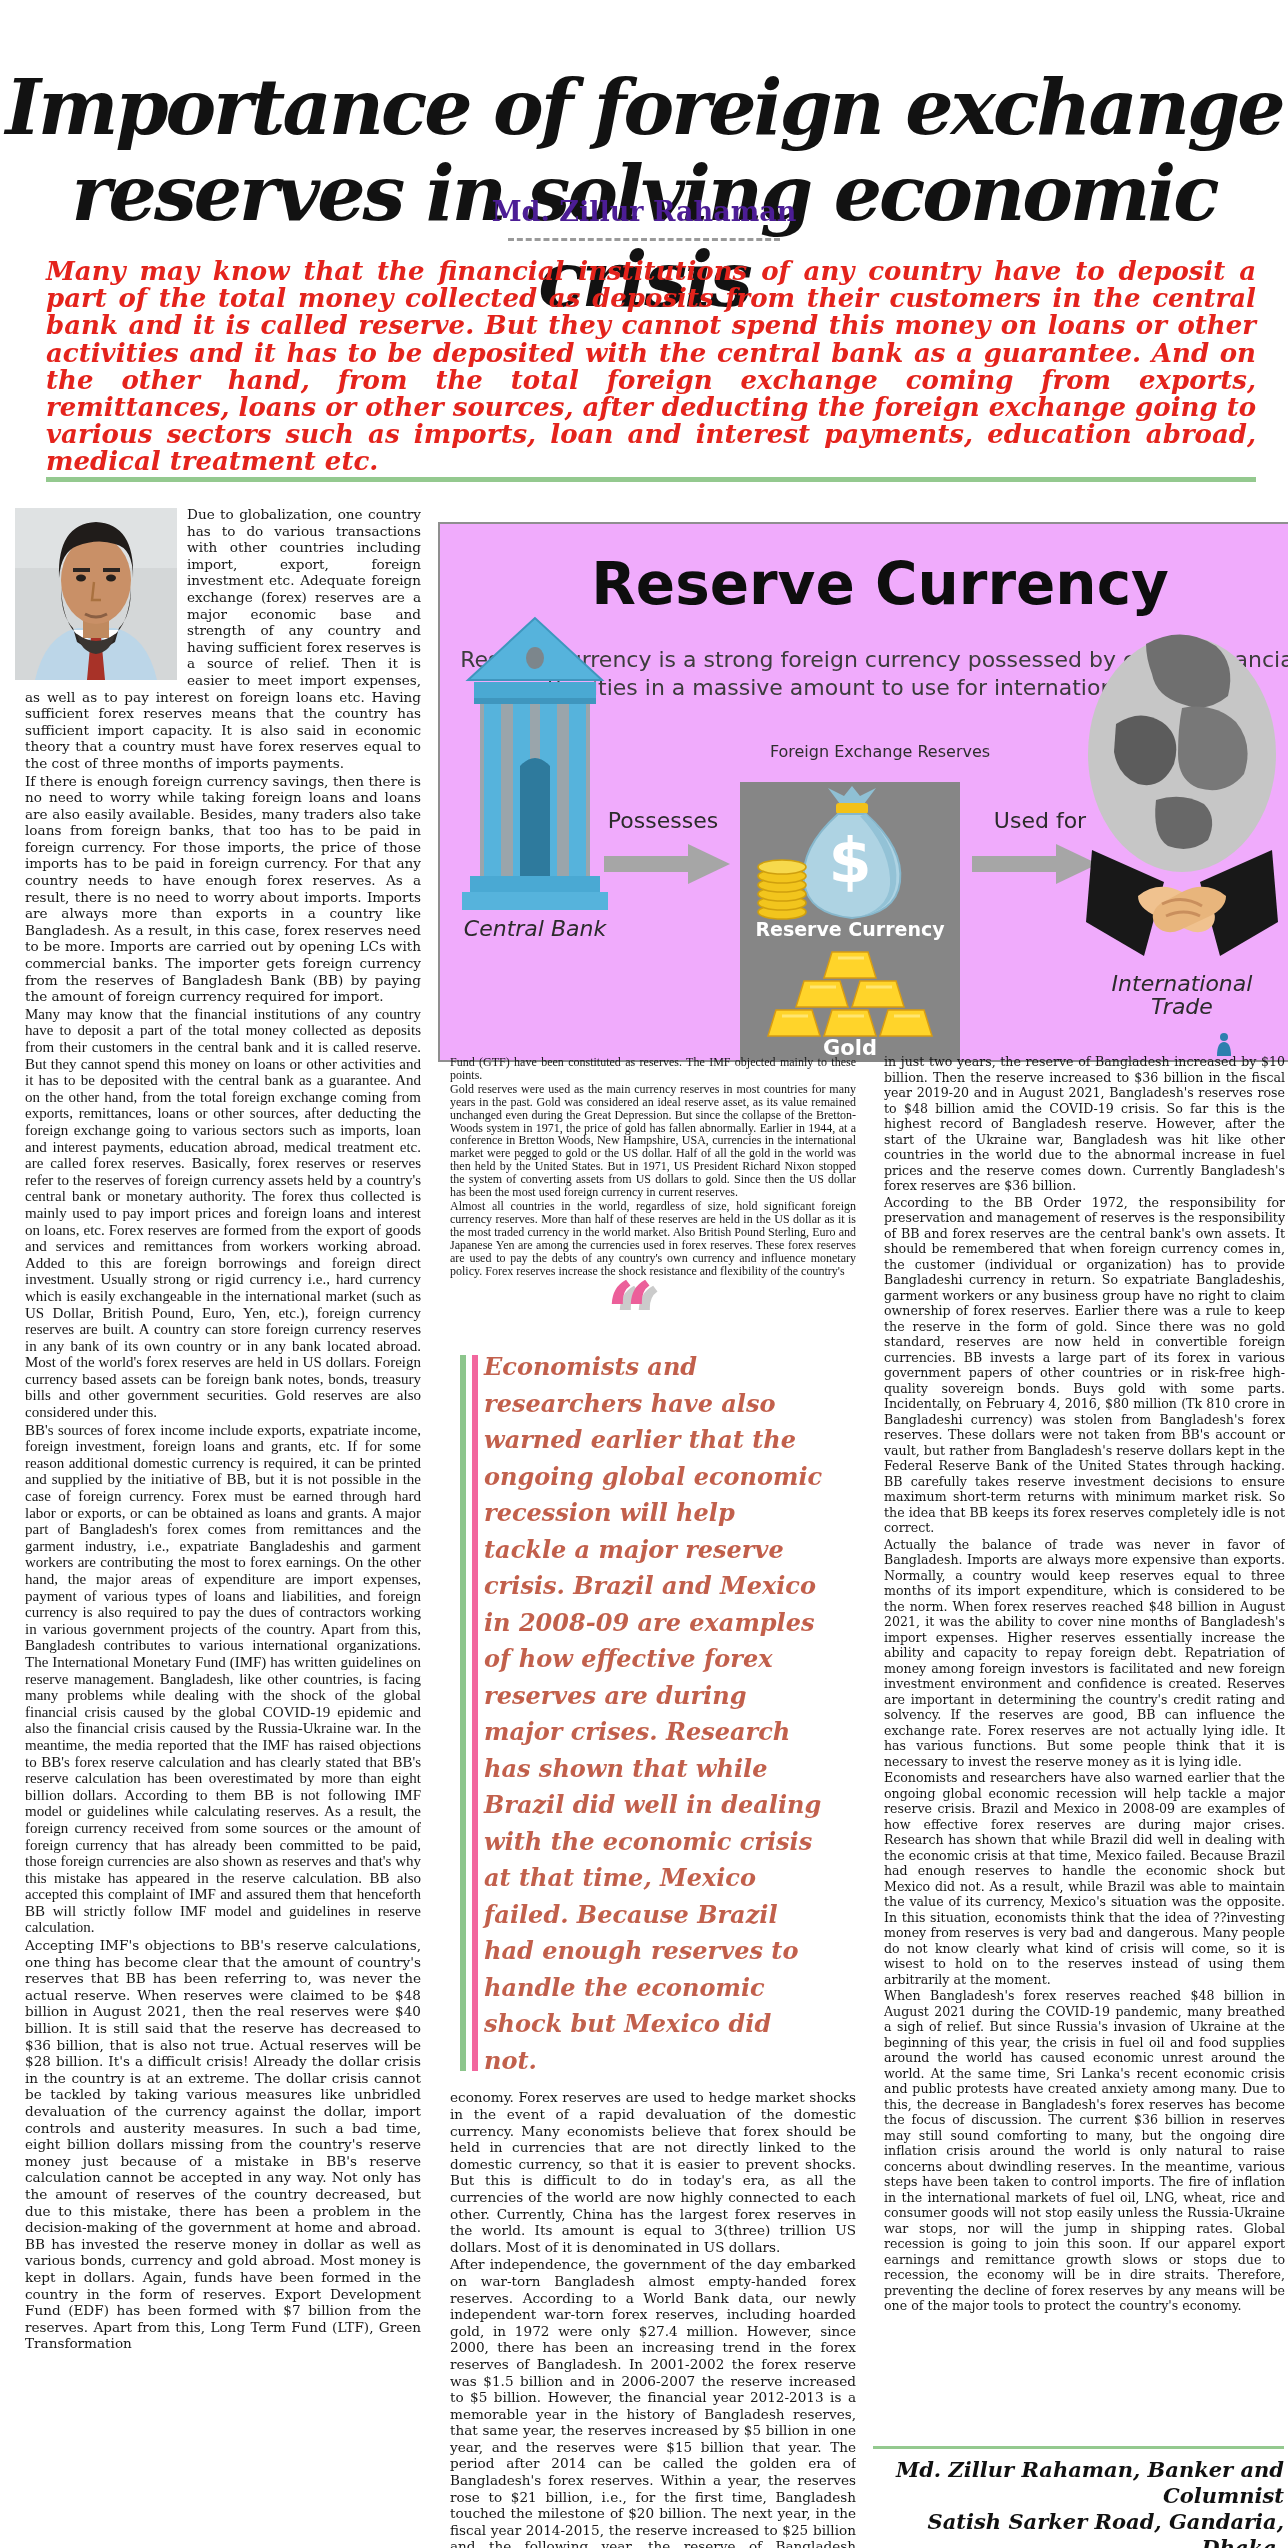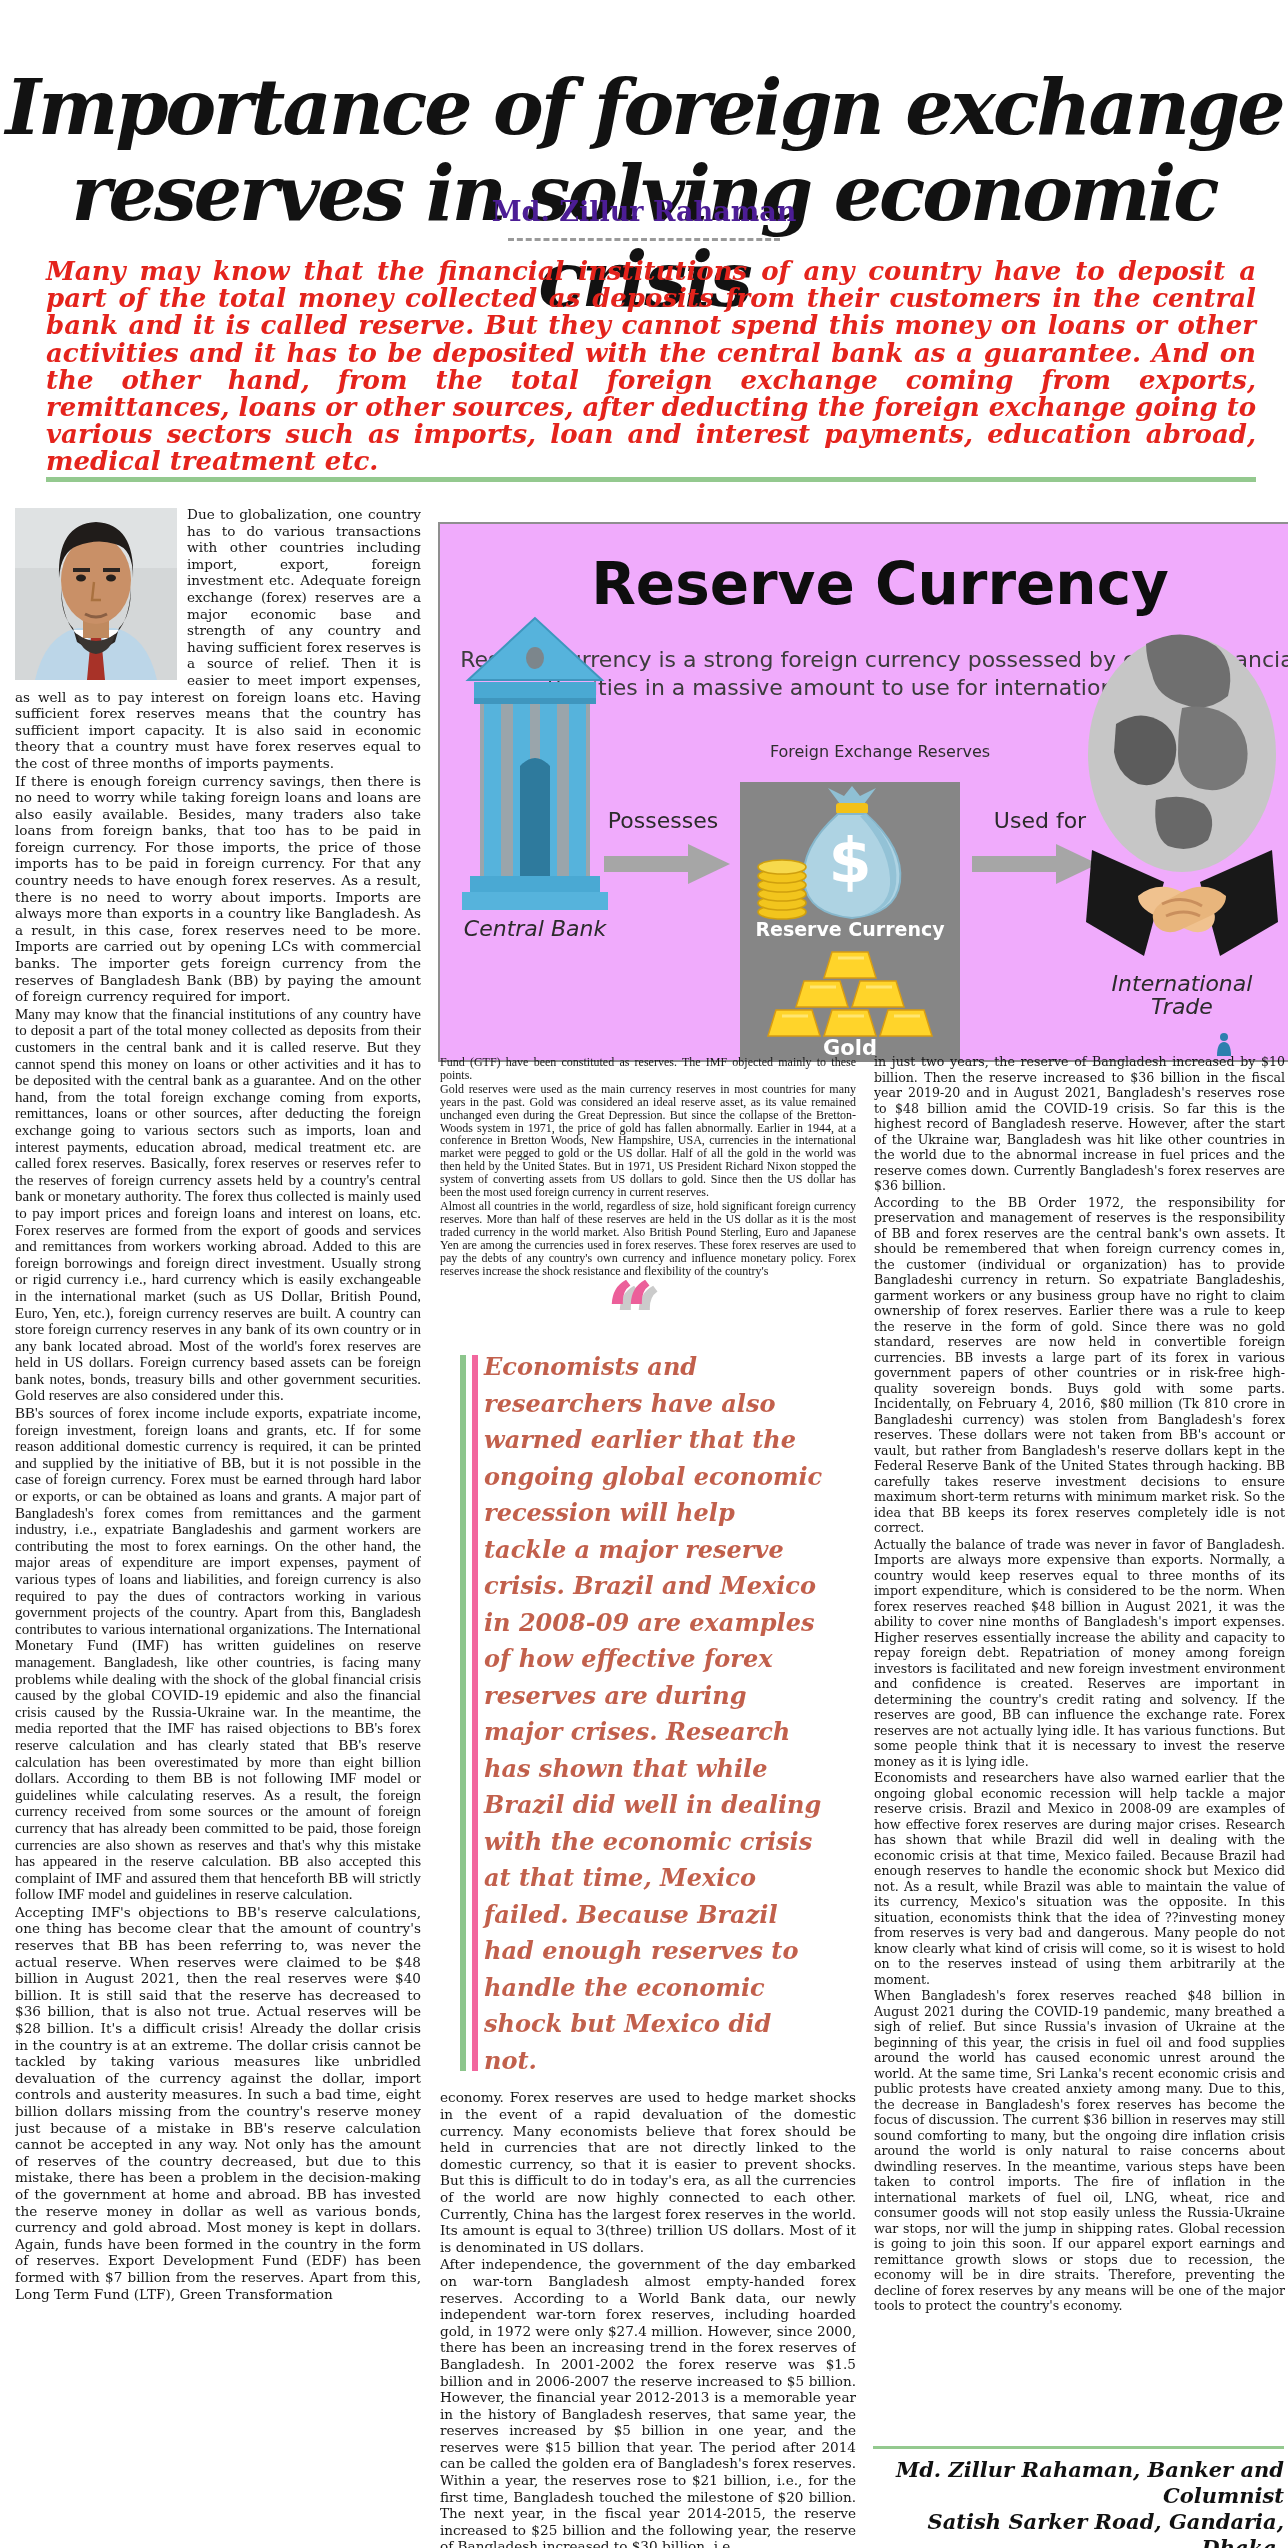--- a/index.html
+++ b/index.html
@@ -20,7 +20,7 @@
   .rule-green{position:absolute;left:46px;top:477px;width:1210px;height:5px;background:#94c98f;}
   
   .col{position:absolute;overflow:hidden;text-align:justify;}
-  .col p{margin:0 0 1px 0;}
+  .col p{margin:0 0 1px 0;padding-left:10px;}
   .wide{font-family:"DejaVu Serif",serif;font-size:13.6px;line-height:16.6px;}
   .cond{font-family:"Liberation Serif",serif;font-size:15px;line-height:16.6px;}
   .small{font-family:"Liberation Serif",serif;font-size:12px;line-height:12.9px;}

